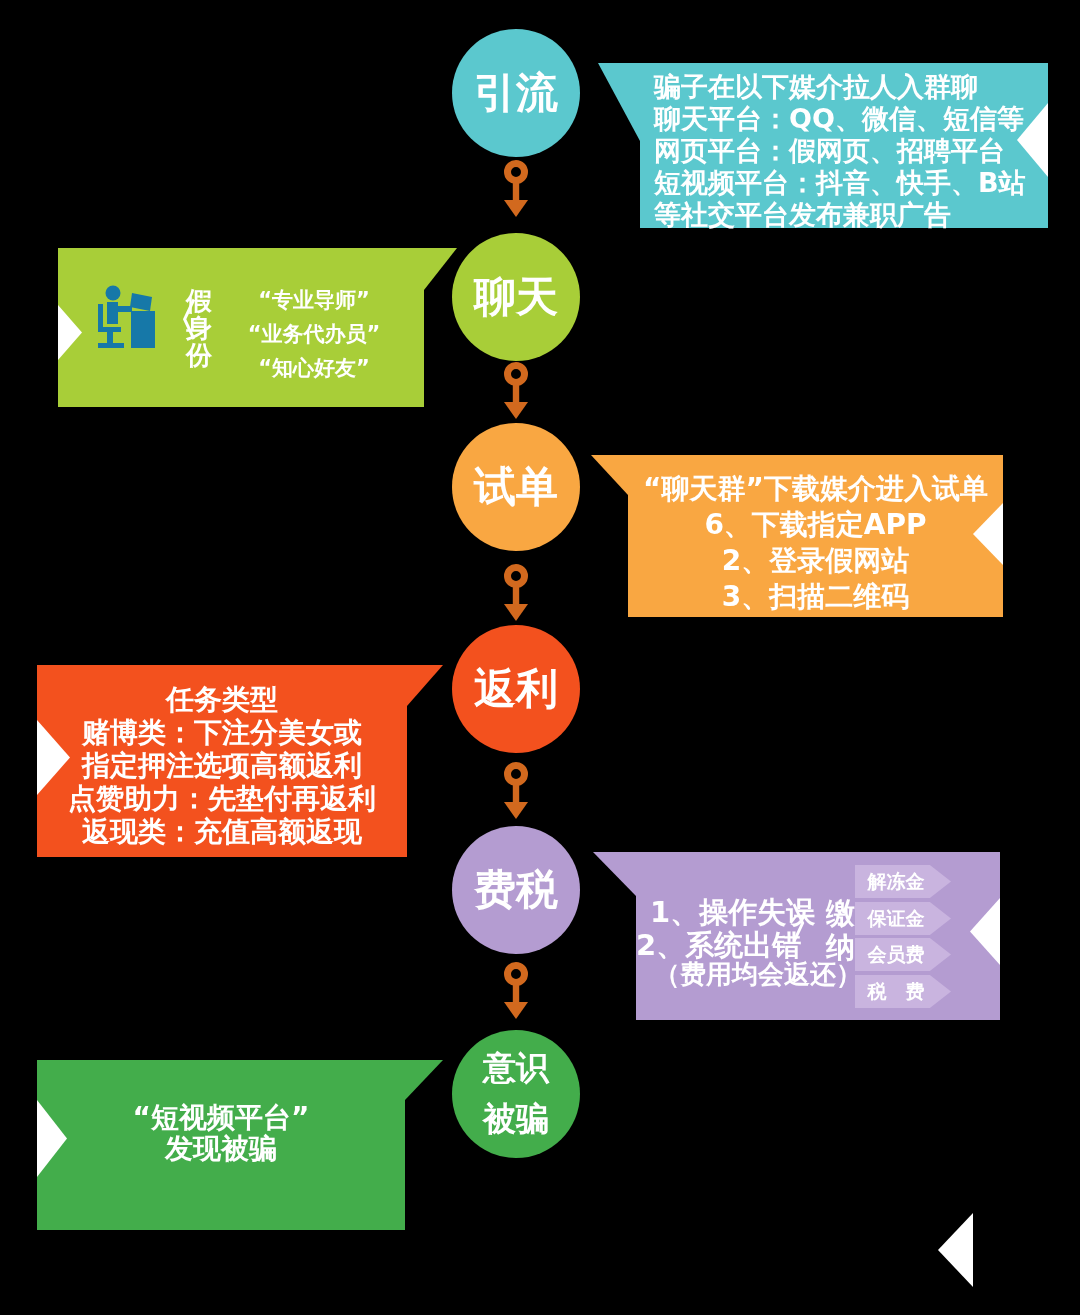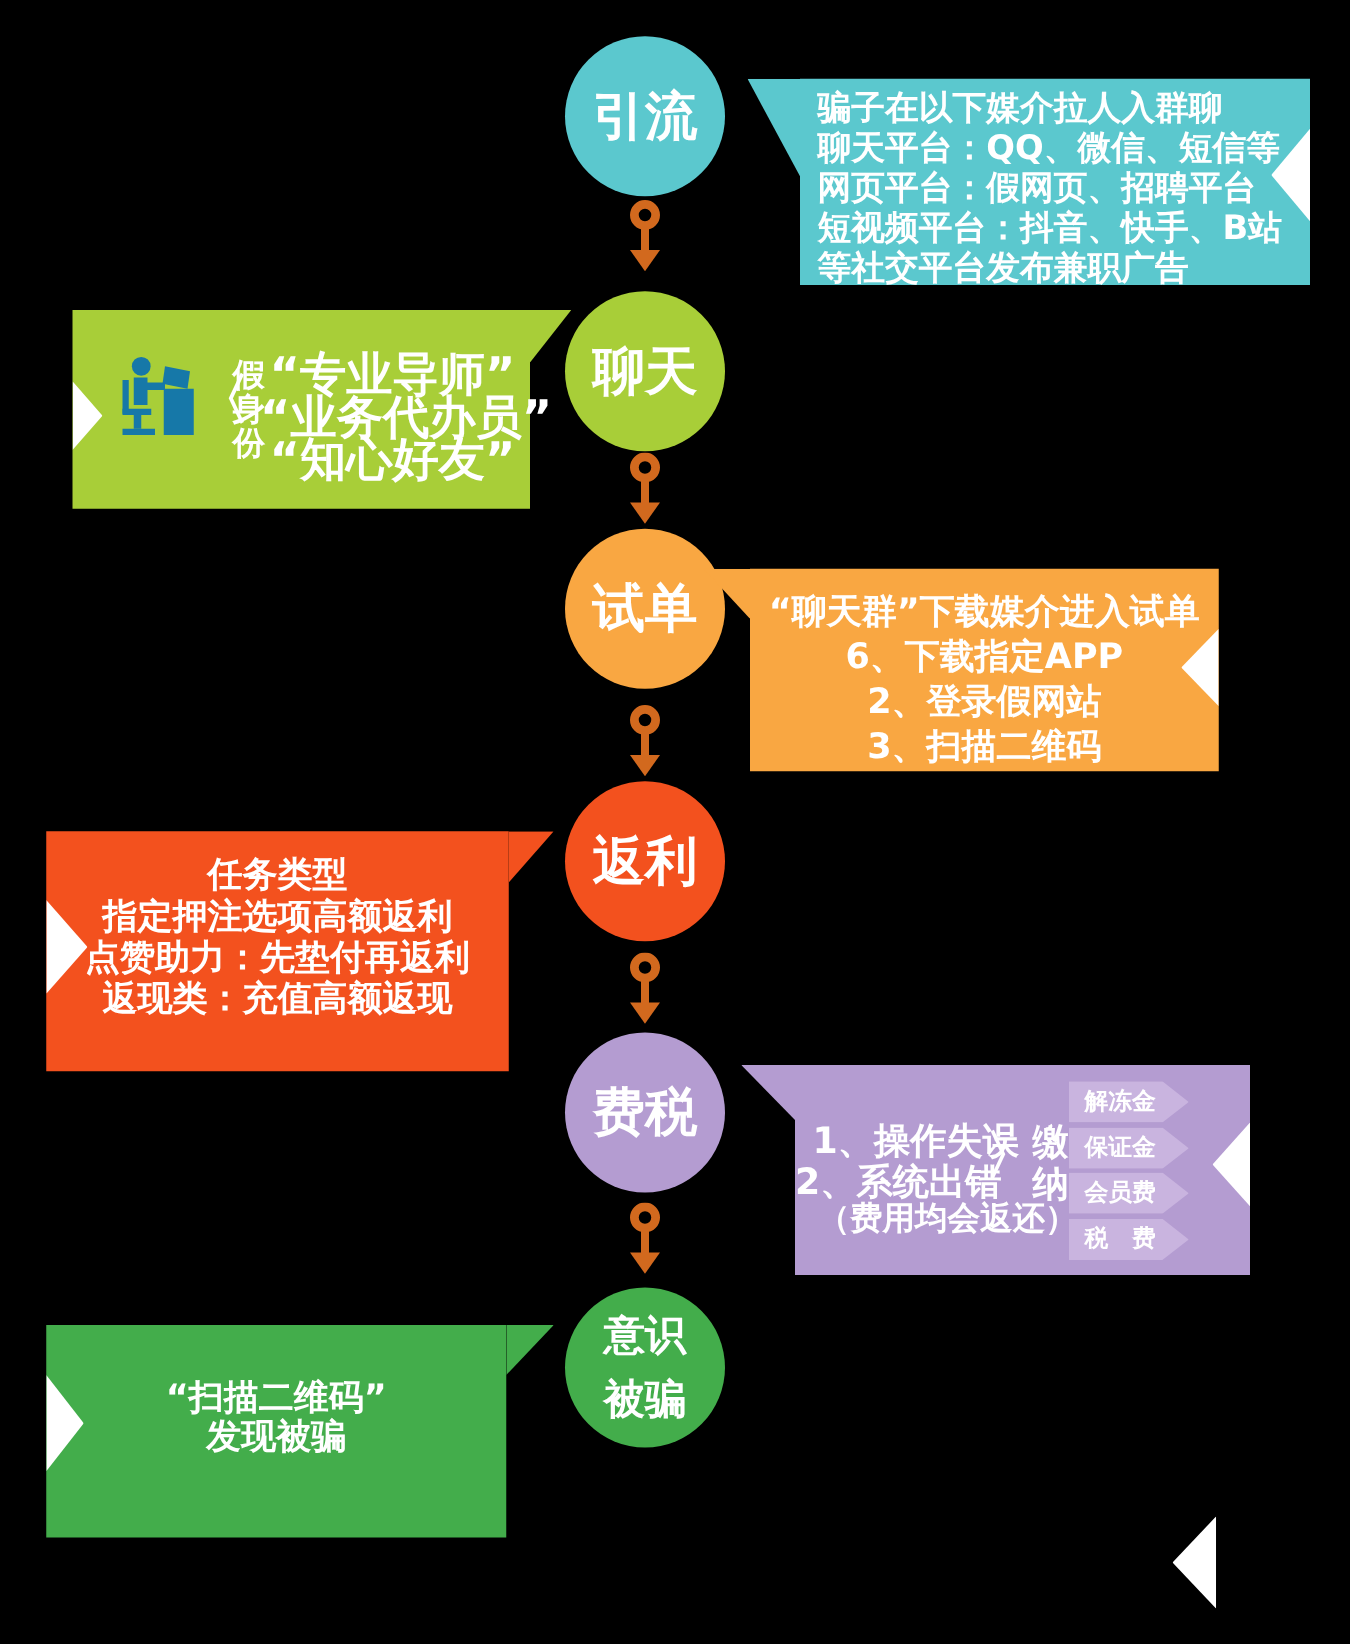--- a/index.html
+++ b/index.html
@@ -42,7 +42,7 @@
   #box-chat .person-icon{position:absolute;left:37px;top:37px;}
   #box-chat .bracket{position:absolute;left:98px;top:40px;font-size:44px;line-height:64px;}
   #box-chat .identity{position:absolute;left:128px;top:40px;font-size:26px;line-height:27px;text-align:center;}
-  #box-chat .personas{position:absolute;left:150px;top:35px;width:212px;font-size:37px;line-height:34px;text-align:center;}
+  #box-chat .personas{position:absolute;left:150px;top:35px;width:212px;font-size:21px;line-height:34px;text-align:center;}
 
   
   #box-trial{left:600px;top:455px;width:375px;height:162px;background:var(--trial-orange);}

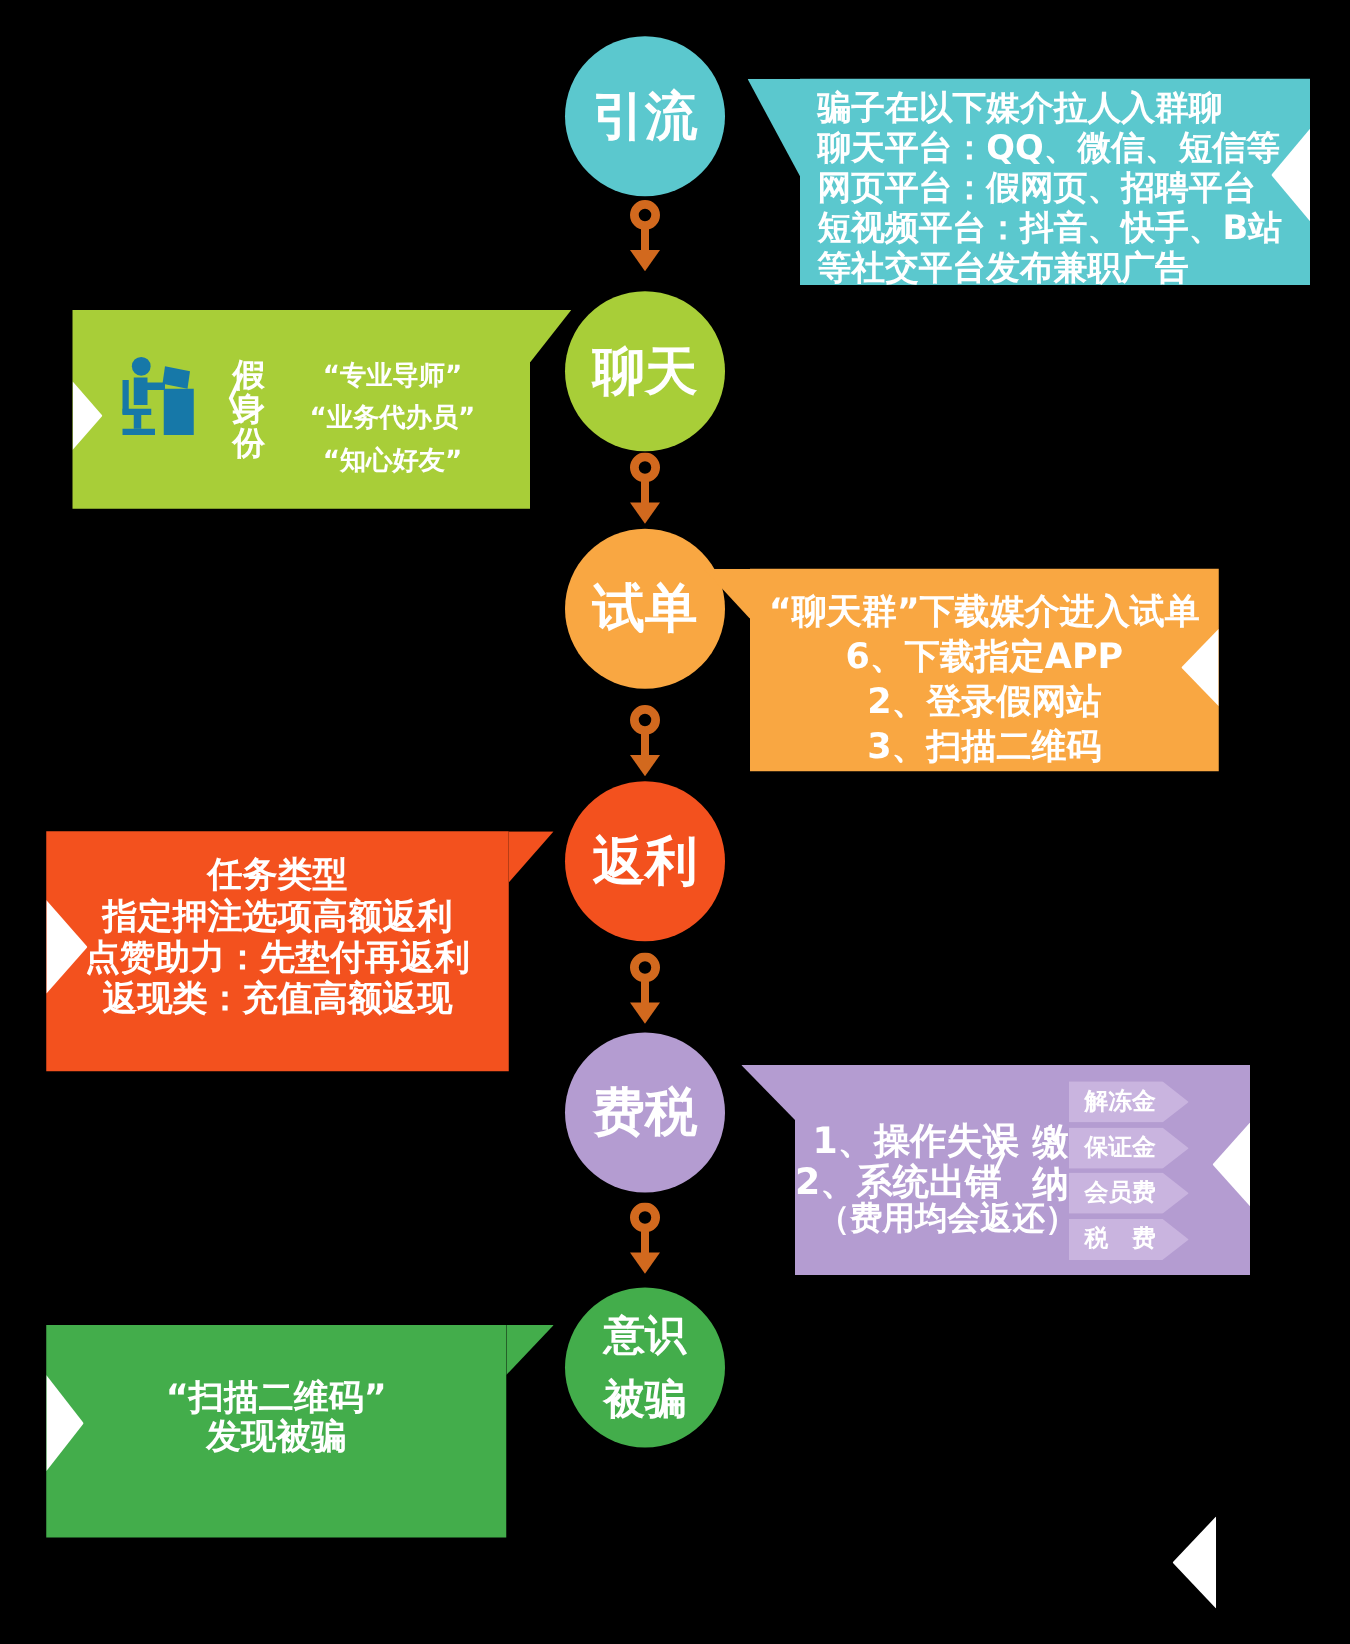--- a/index.html
+++ b/index.html
@@ -45,7 +45,7 @@
   #box-chat .personas{position:absolute;left:150px;top:35px;width:212px;font-size:21px;line-height:34px;text-align:center;}
 
   
-  #box-trial{left:600px;top:455px;width:375px;height:162px;background:var(--trial-orange);}
+  #box-trial{left:628px;top:455px;width:375px;height:162px;background:var(--trial-orange);}
   #box-trial .flap{left:-37px;width:37px;height:40px;background:var(--trial-orange);clip-path:polygon(0 0,100% 0,100% 100%);}
   #box-trial .notch{right:0;top:48px;width:30px;height:62px;clip-path:polygon(100% 0,0 50%,100% 100%);}
   #box-trial .tx{padding-top:16px;text-align:center;font-size:28px;line-height:36px;}

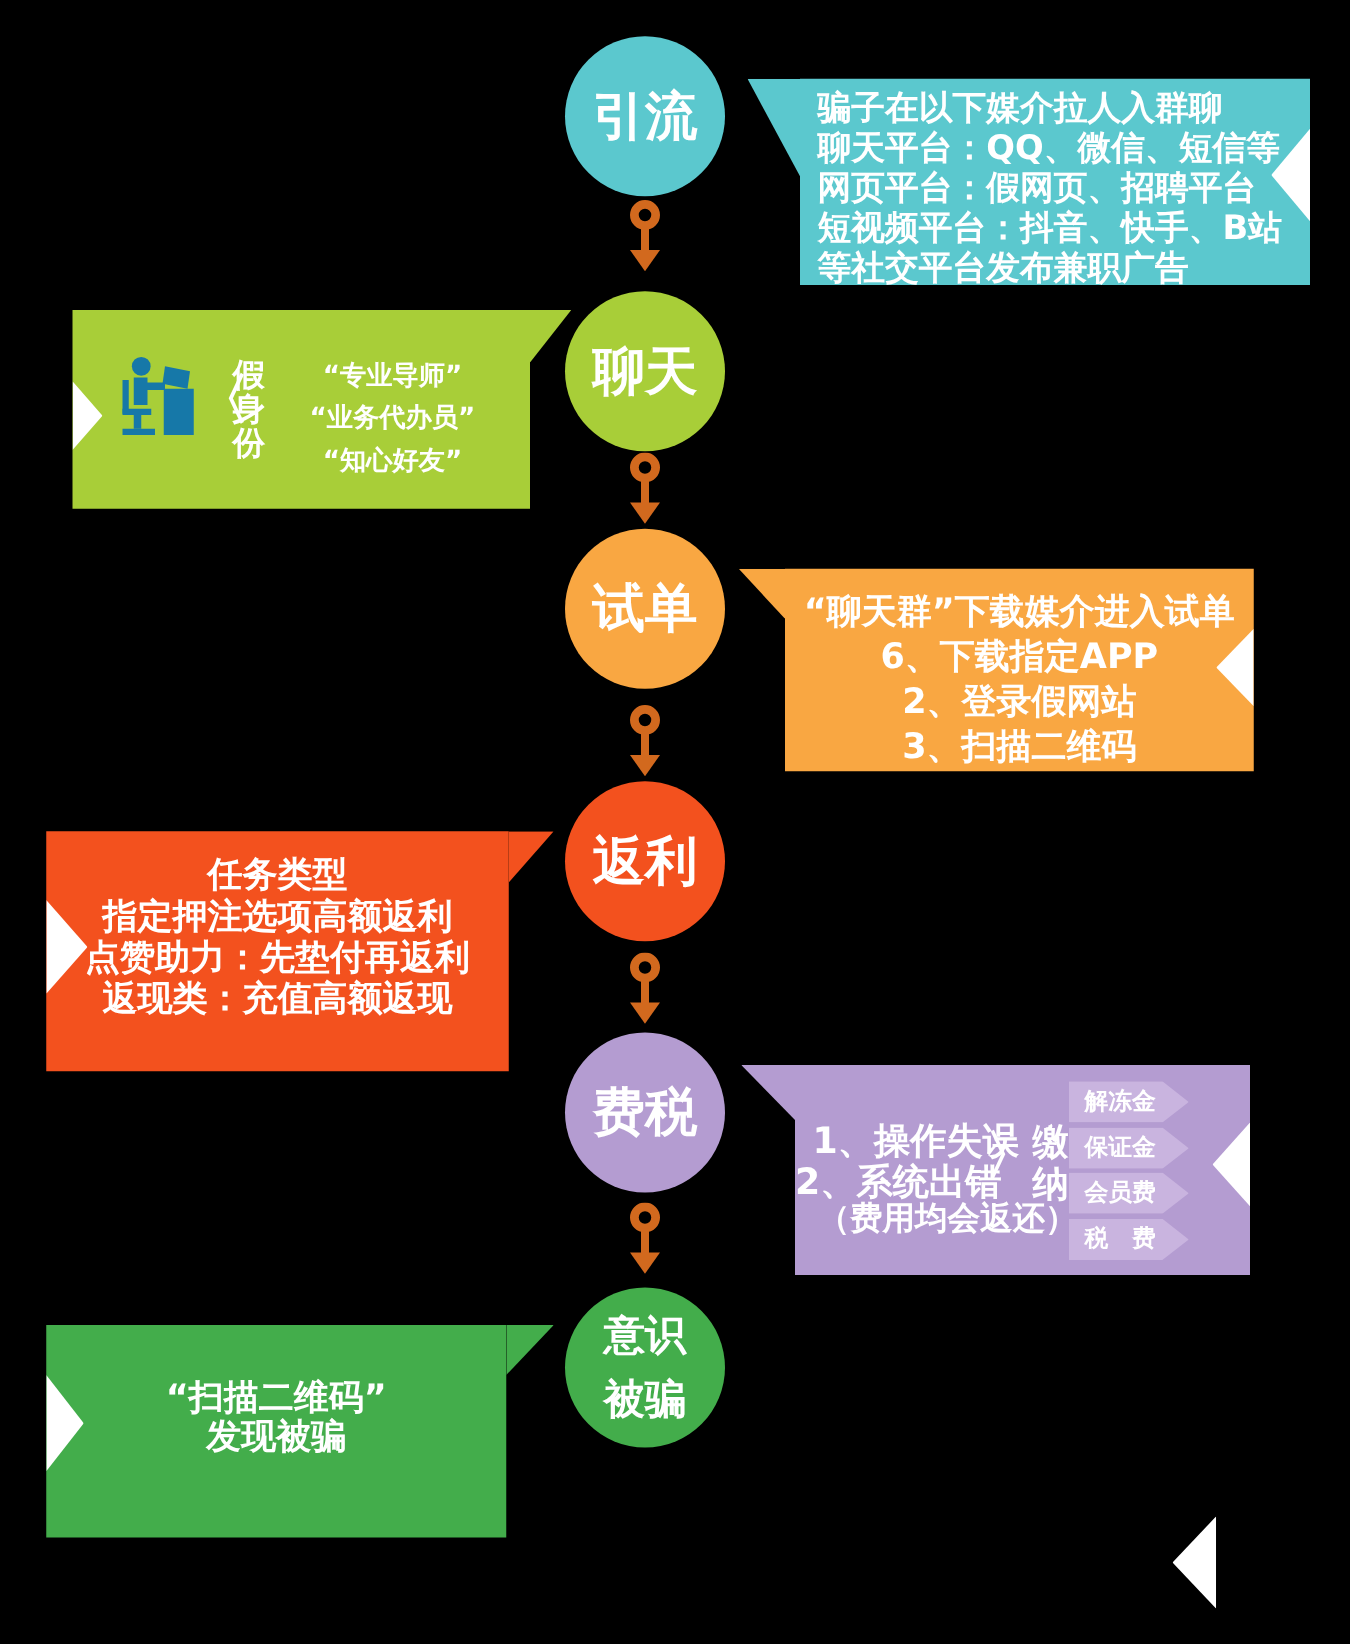--- a/index.html
+++ b/index.html
@@ -188,6 +188,7 @@
     <div class="notch"></div>
     <div class="tx">
       <div class="line">任务类型</div>
+      <div class="line">赌博类：下注分美女或</div>
       <div class="line">指定押注选项高额返利</div>
       <div class="line">点赞助力：先垫付再返利</div>
       <div class="line">返现类：充值高额返现</div>

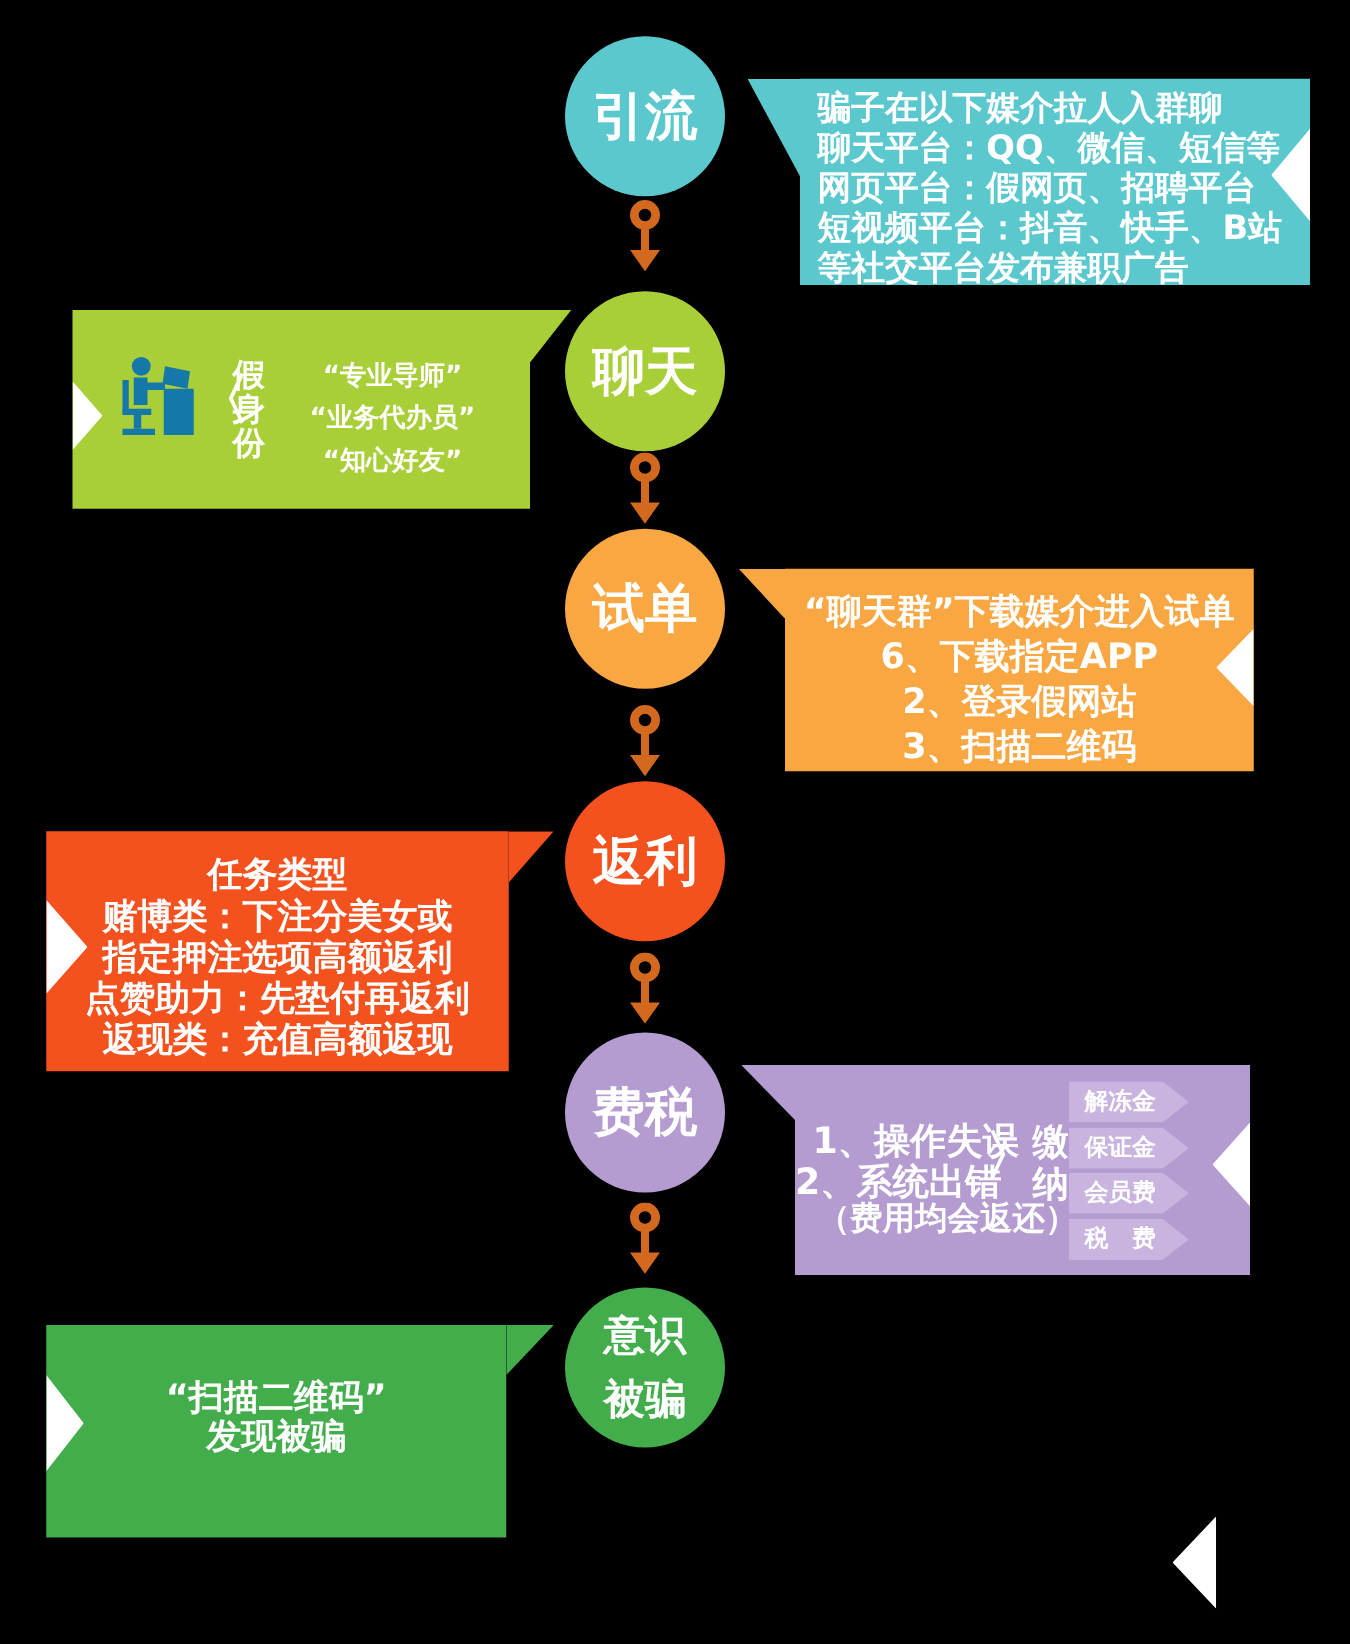--- a/index.html
+++ b/index.html
@@ -214,7 +214,7 @@
     <div class="flap"></div>
     <div class="notch"></div>
     <div class="tx">
-      <div class="line">“扫描二维码”</div>
+      <div class="line">“短视频平台”</div>
       <div class="line">发现被骗</div>
     </div>
   </div>

